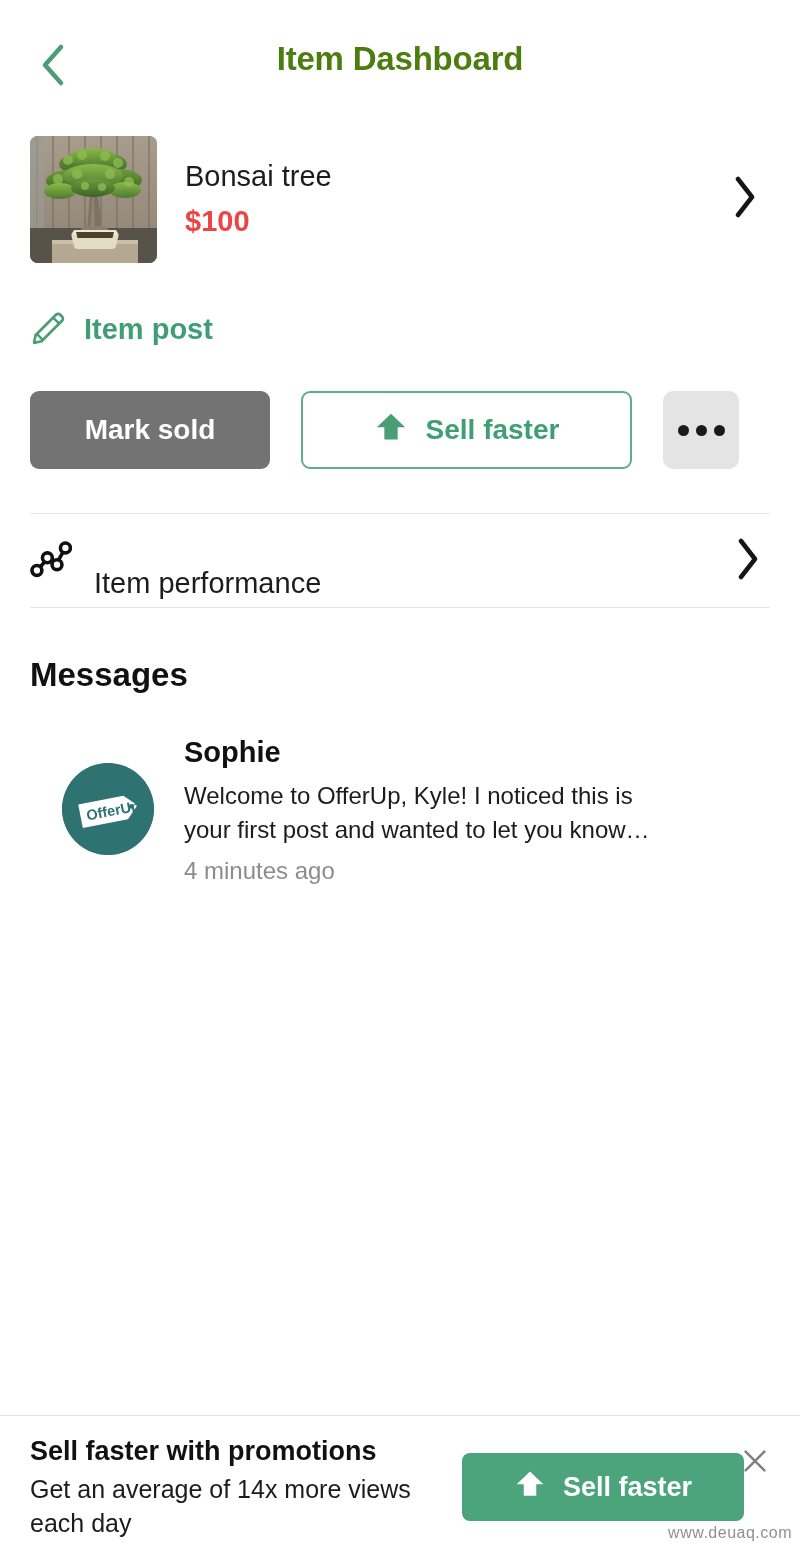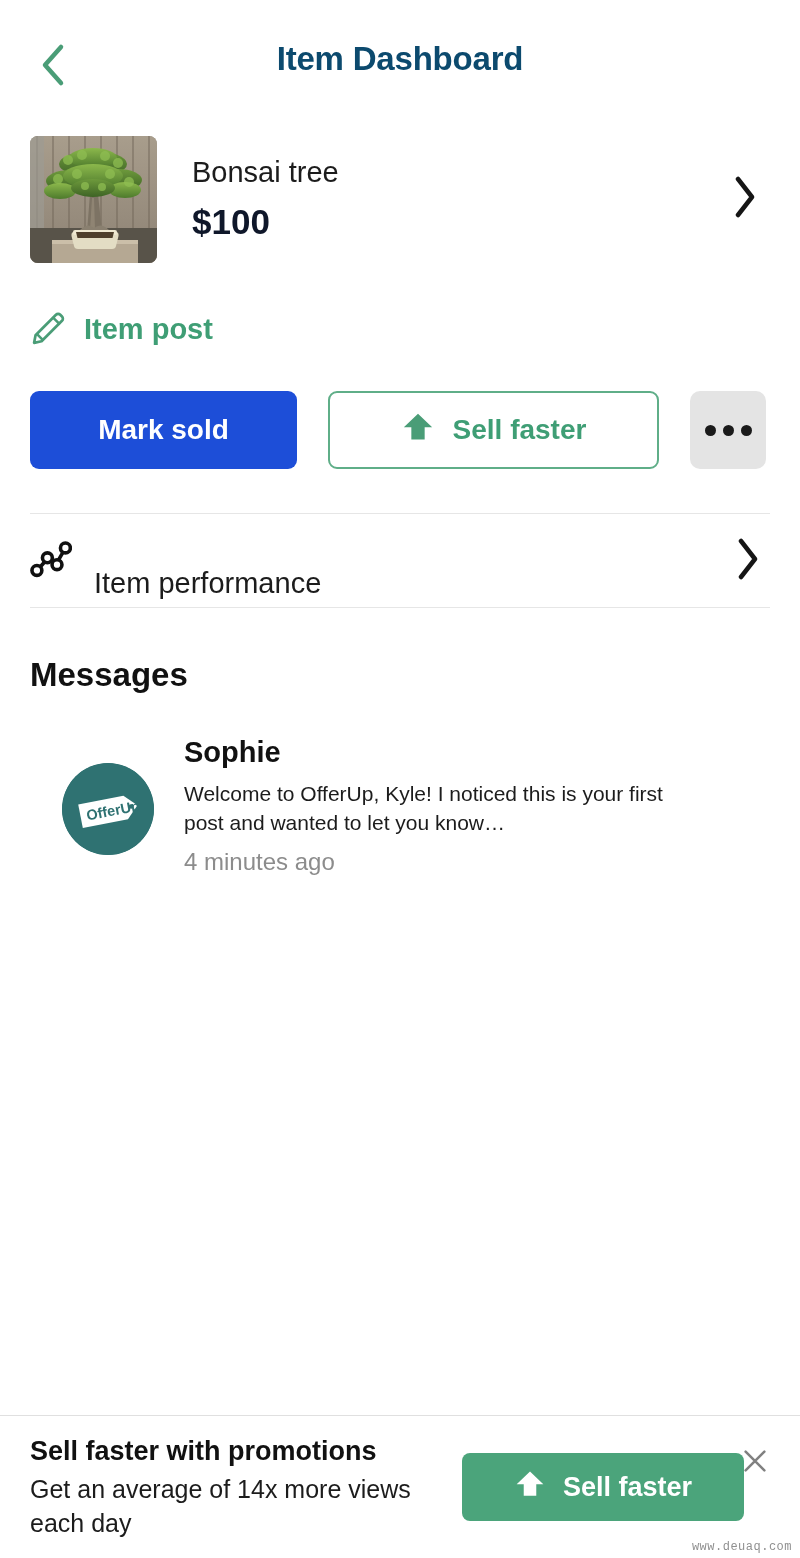--- a/index.html
+++ b/index.html
@@ -34,7 +34,7 @@
   .page-title {
     font-size: 33px;
     font-weight: bold;
-    color: #0c4a6e;
+    color: #4d7c0f;
     letter-spacing: -0.2px;
   }
 

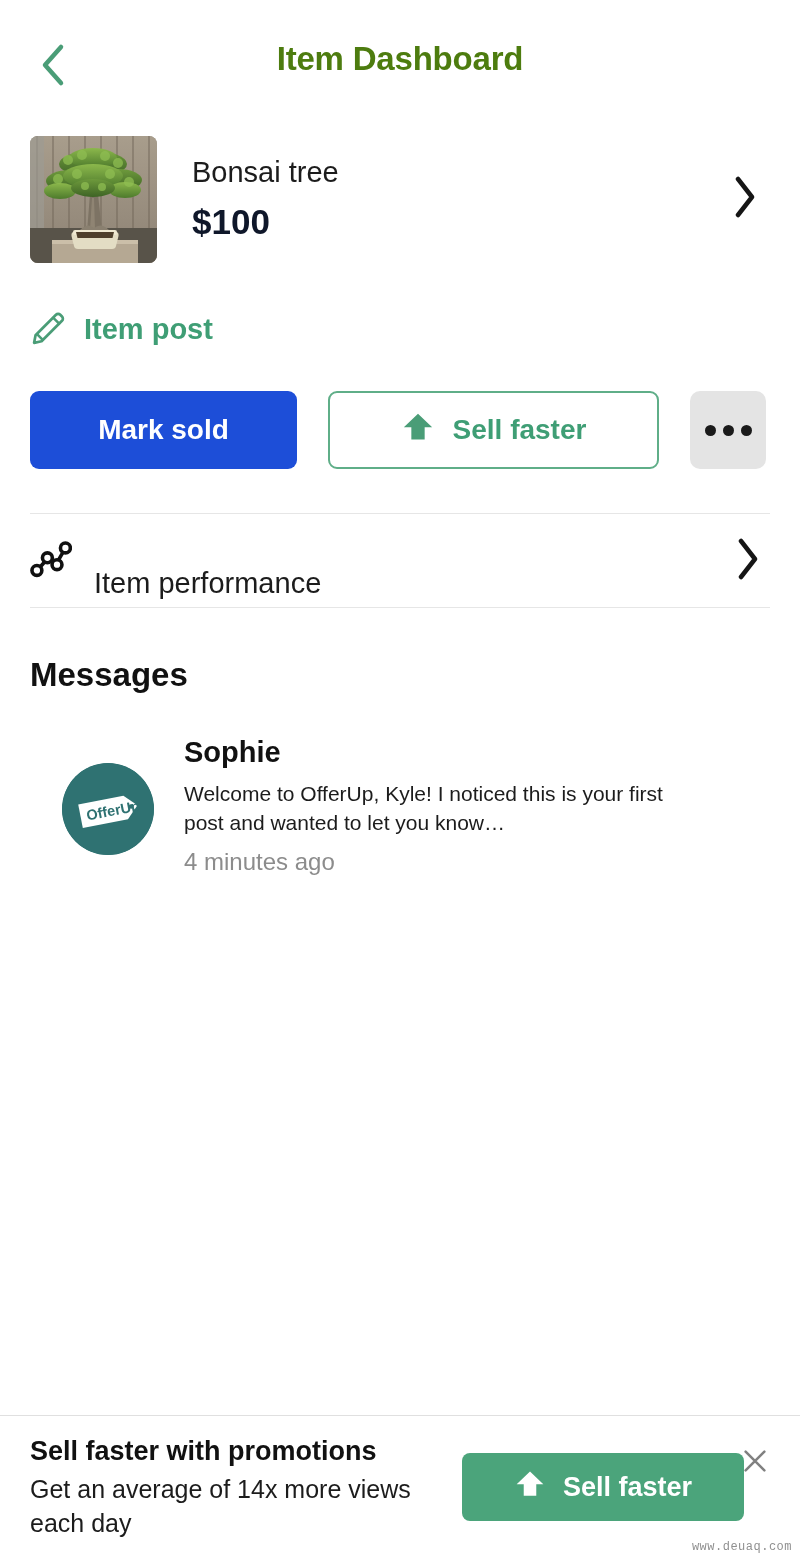--- a/index.html
+++ b/index.html
@@ -59,7 +59,7 @@
 
   .item-info {
     flex: 1 1 auto;
-    padding-left: 35px;
+    padding-left: 28px;
     display: flex;
     flex-direction: column;
     justify-content: center;

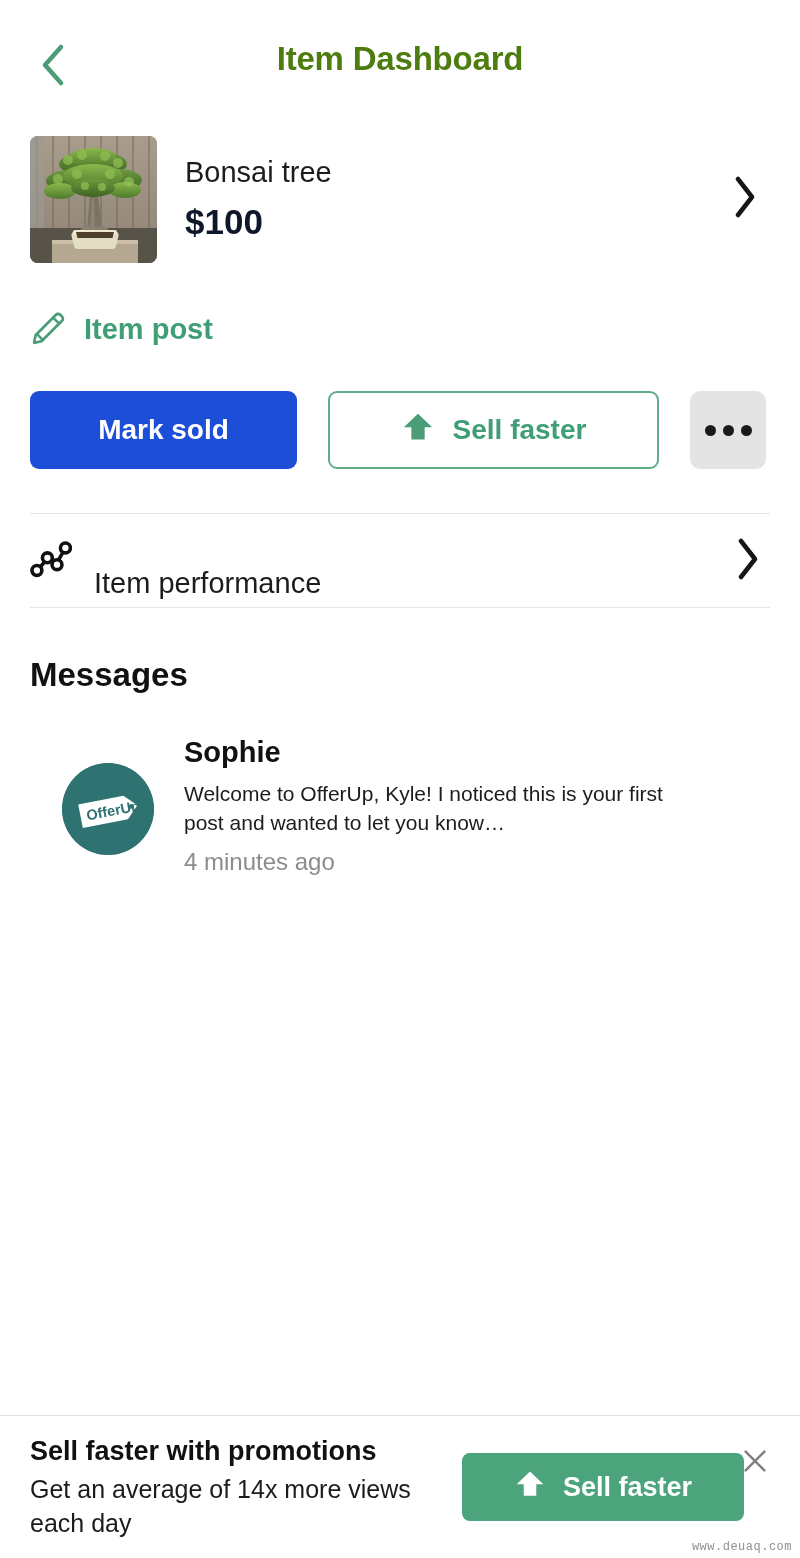--- a/index.html
+++ b/index.html
@@ -72,8 +72,8 @@
     font-weight: 400;
   }
   .item-price {
-    font-size: 35px;
-    color: #0f172a;
+    font-size: 29px;
+    color: #ef4444;
     font-weight: bold;
     line-height: 1.35;
   }

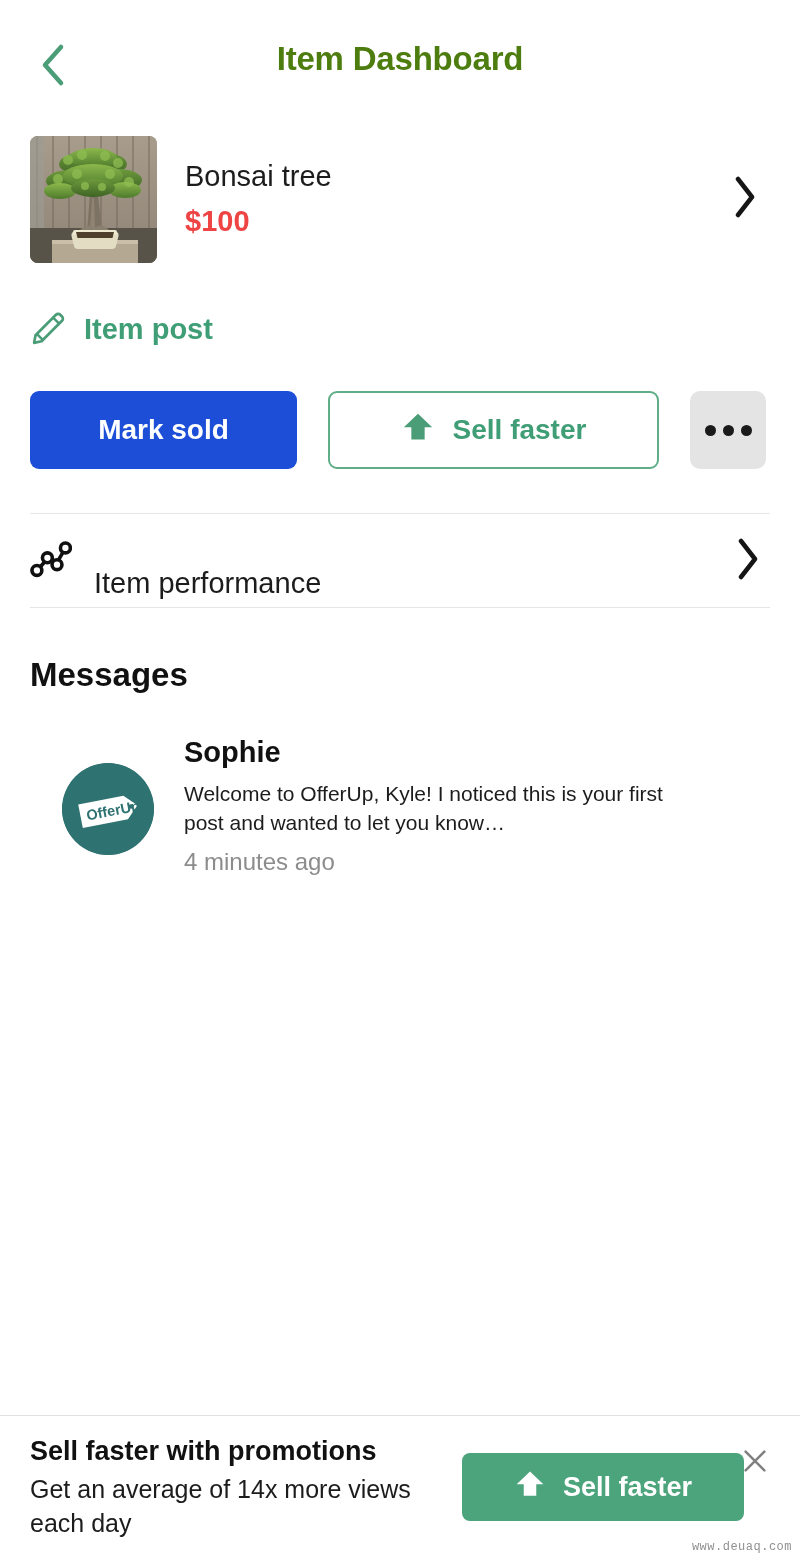--- a/index.html
+++ b/index.html
@@ -125,9 +125,9 @@
     border: 1px solid transparent;
   }
   .btn-primary {
-    background: #1d4ed8;
+    background: #737373;
     color: #ffffff;
-    width: 267px;
+    width: 240px;
   }
   .btn-outline {
     background: #ffffff;

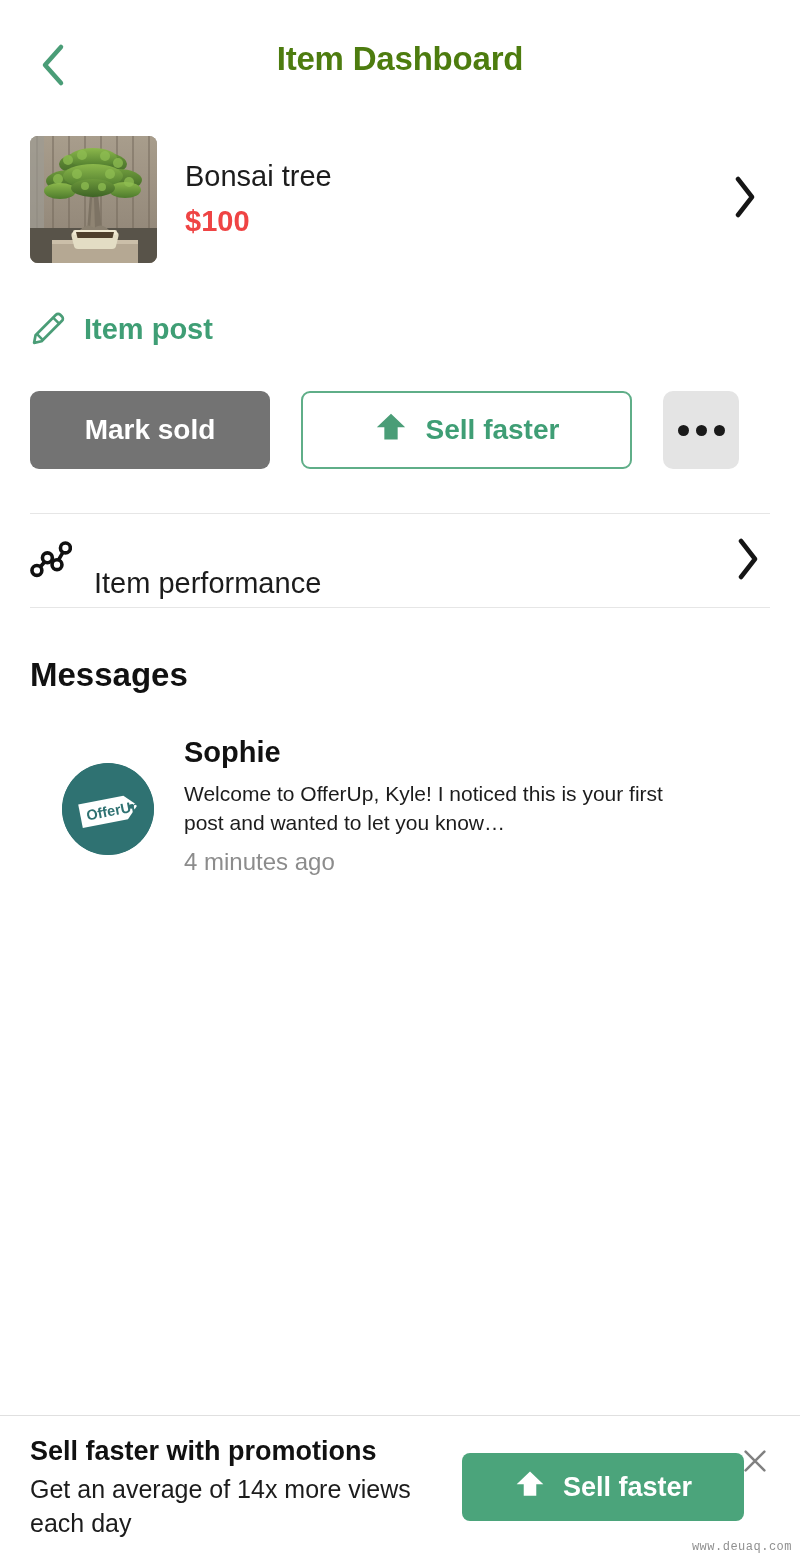--- a/index.html
+++ b/index.html
@@ -213,7 +213,7 @@
     line-height: 1.4;
   }
   .msg-text {
-    font-size: 21px;
+    font-size: 24px;
     color: #1c1c1c;
     line-height: 1.42;
     padding-top: 6px;

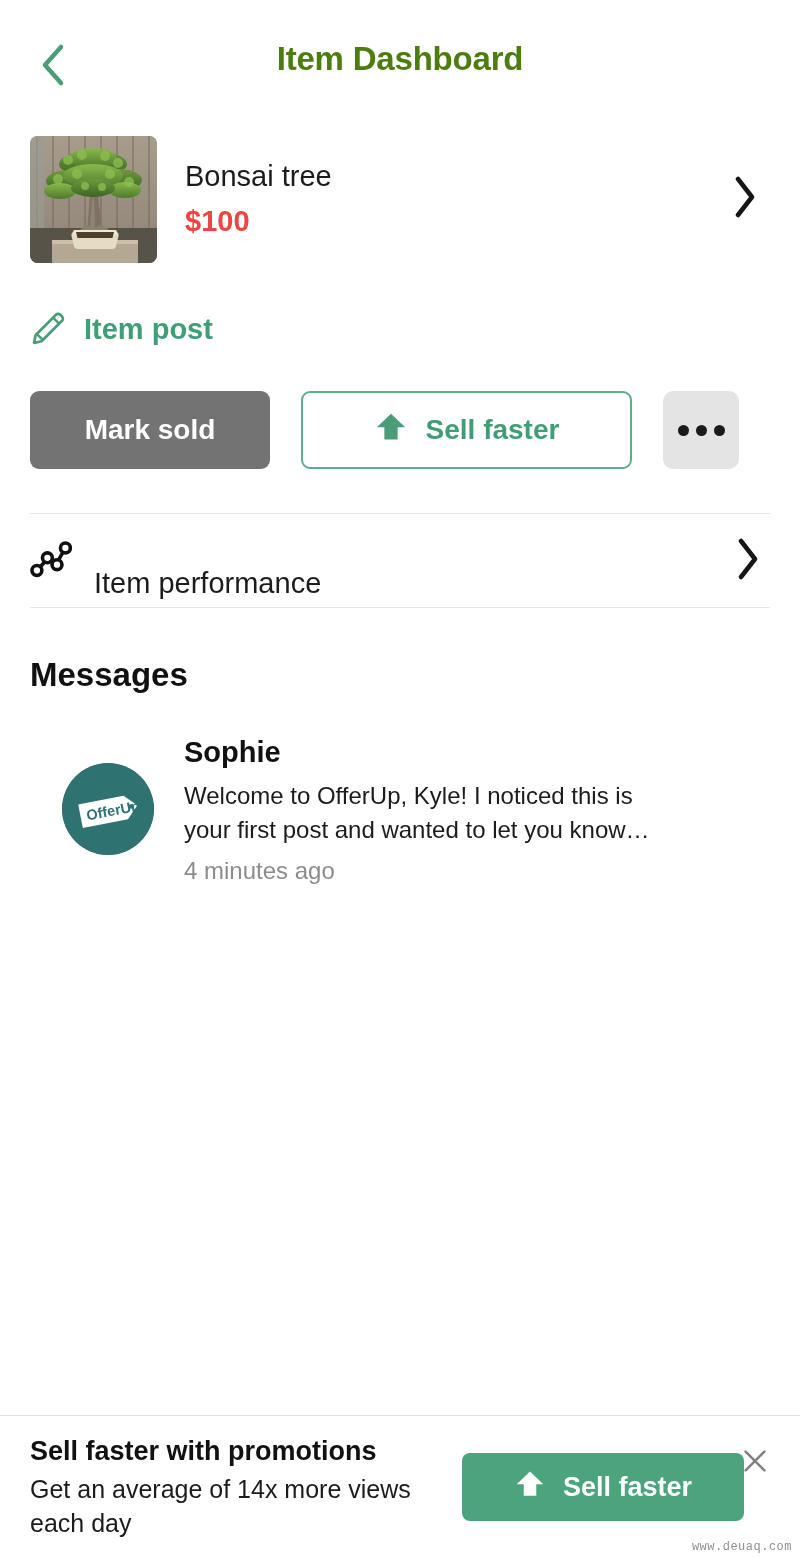--- a/index.html
+++ b/index.html
@@ -279,11 +279,11 @@
   .watermark {
     position: absolute;
     right: 8px;
-    bottom: 4px;
-    font-size: 12px;
+    bottom: 16px;
+    font-size: 16px;
     color: #909090;
     letter-spacing: 0.5px;
-    font-family: Liberation Mono, monospace;
+    font-family: Liberation Sans, sans-serif;
   }
 </style>
 </head>

